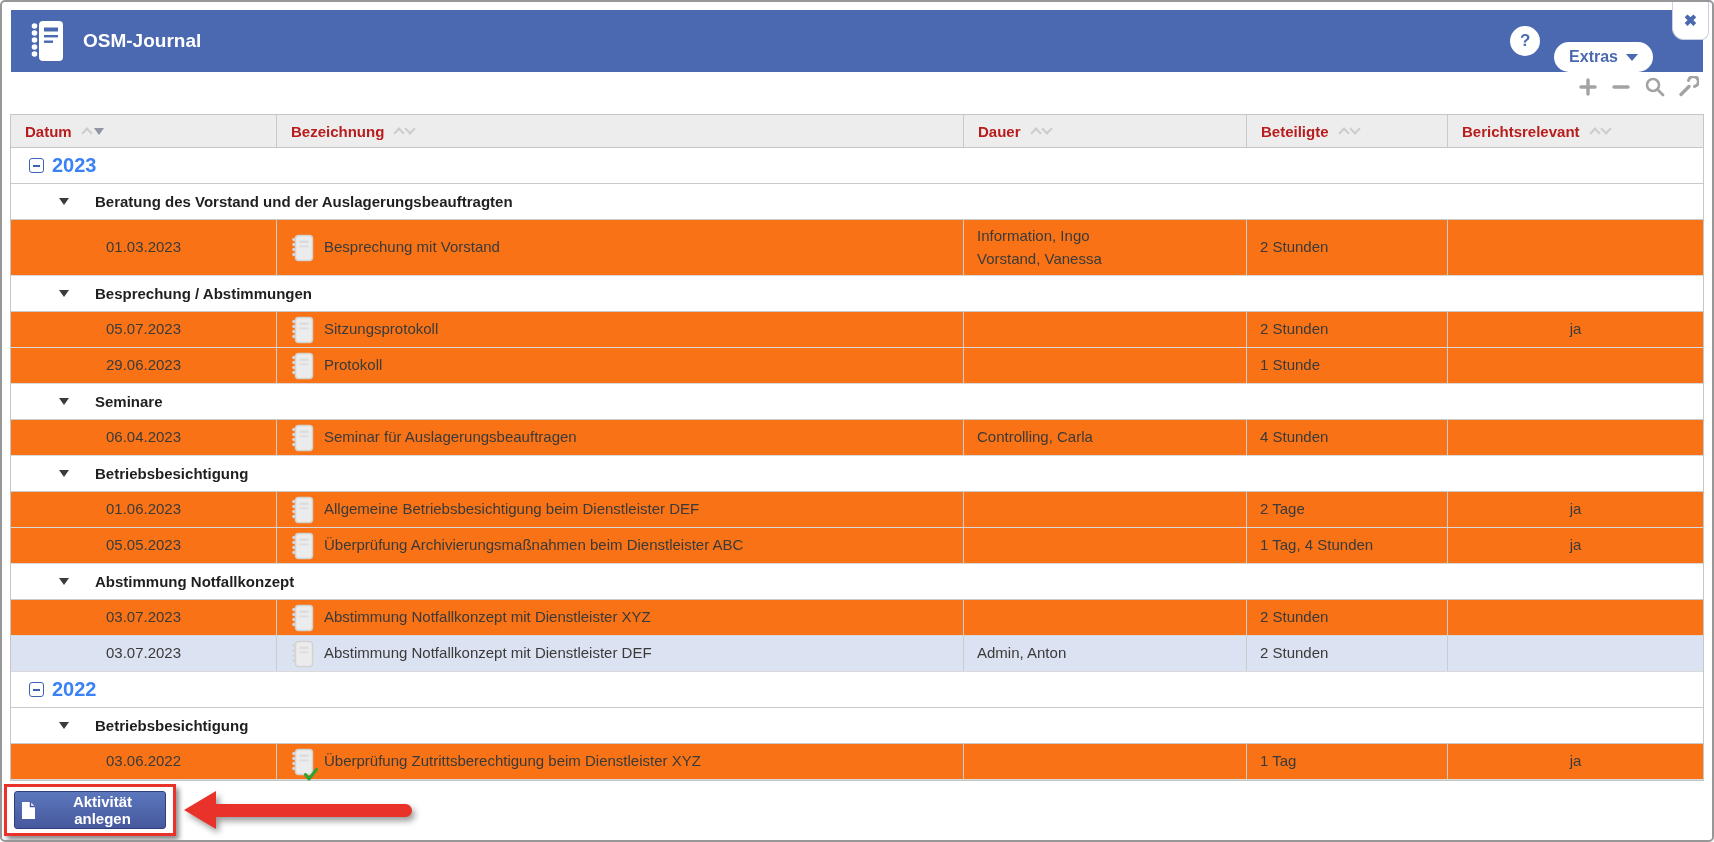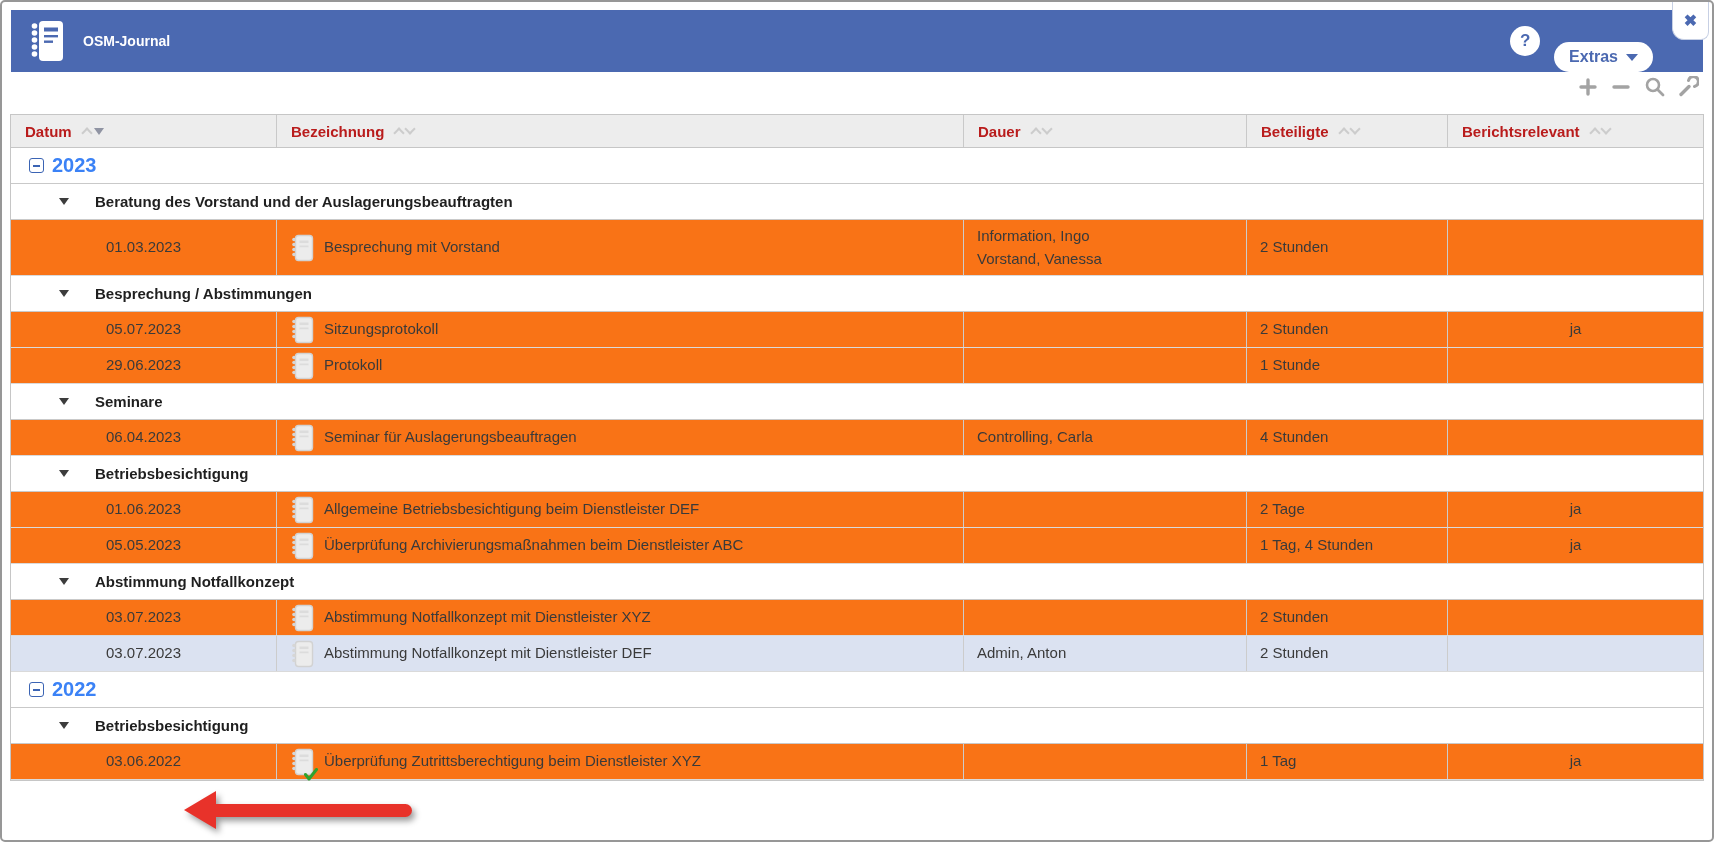--- a/index.html
+++ b/index.html
@@ -18,7 +18,7 @@
     background:#4b69b1; display:flex; align-items:center; padding:0 16px;
   }
   .title-icon { display:flex; align-items:center; margin-right:18px; }
-  .app-title { color:#ffffff; font-size:14px; font-weight:bold; }
+  .app-title { color:#ffffff; font-size:19px; font-weight:bold; }
   .titlebar-right { margin-left:auto; margin-right:34px; display:flex; align-items:center; gap:14px; }
   .help-btn {
     width:30px; height:30px; border-radius:50%; background:#ffffff;

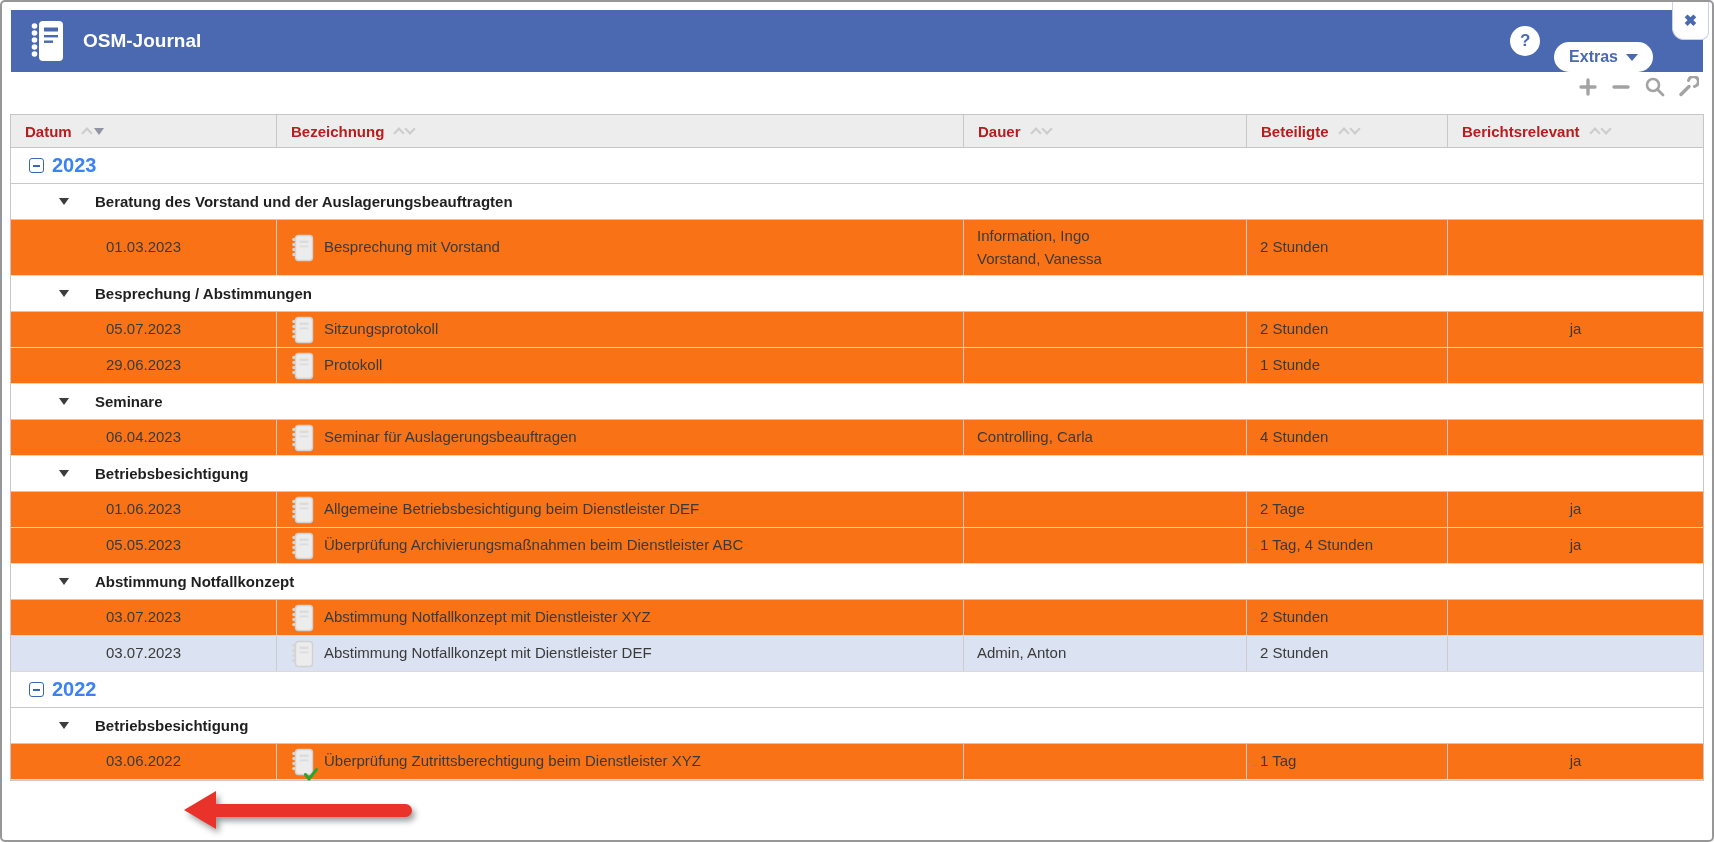--- a/index.html
+++ b/index.html
@@ -444,6 +444,17 @@
       </div>
   </div>
 
+  <div class="annotation-box">
+    <button class="create-btn">
+      <span style="display:flex;">
+        <svg width="15" height="19" viewBox="0 0 15 19">
+            <path d="M1 1 h8.5 L14 5.5 V18 H1 Z" fill="#ffffff"></path>
+            <path d="M9.5 1 V5.5 H14" fill="none" stroke="#47589e" stroke-width="1.4"></path>
+          </svg>
+      </span>
+      <span>Aktivität anlegen</span>
+    </button>
+  </div>
   <div class="annotation-arrow">
     <span class="arrow-head"></span>
     <span class="arrow-shaft"></span>

